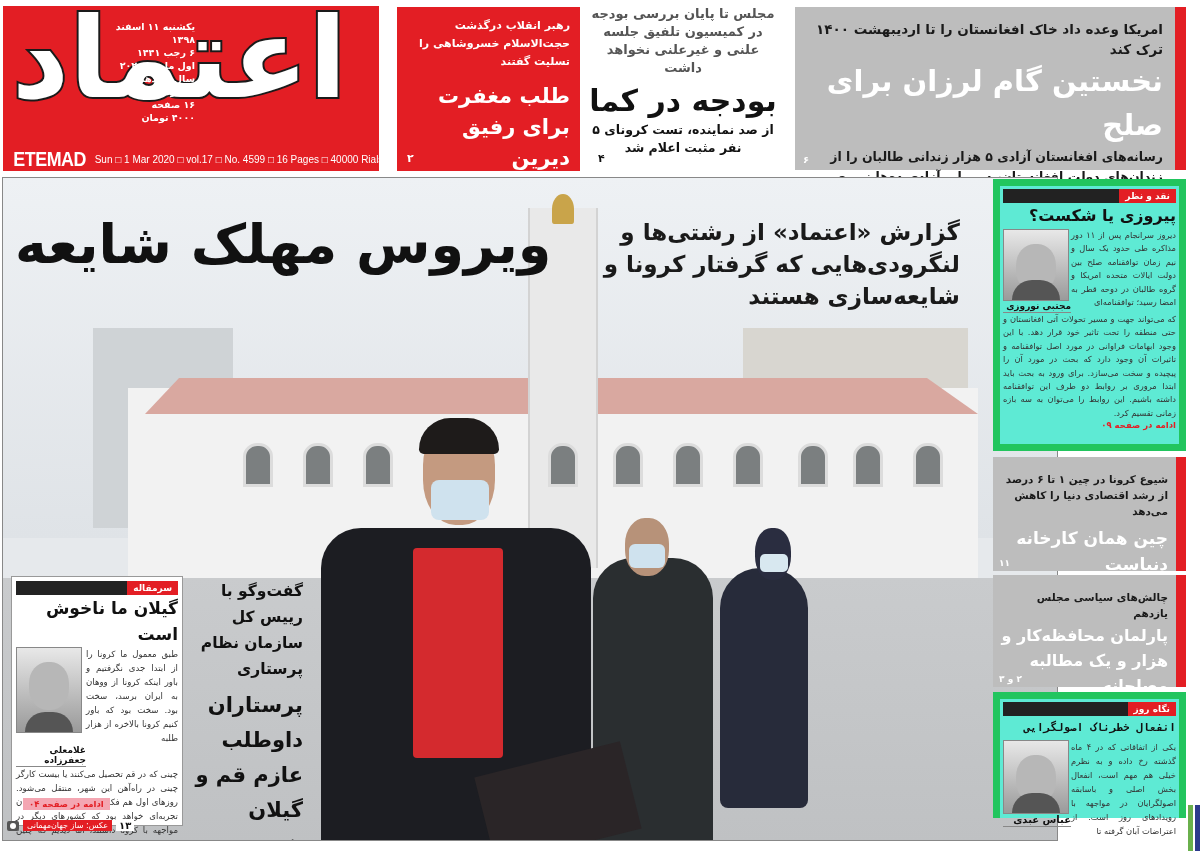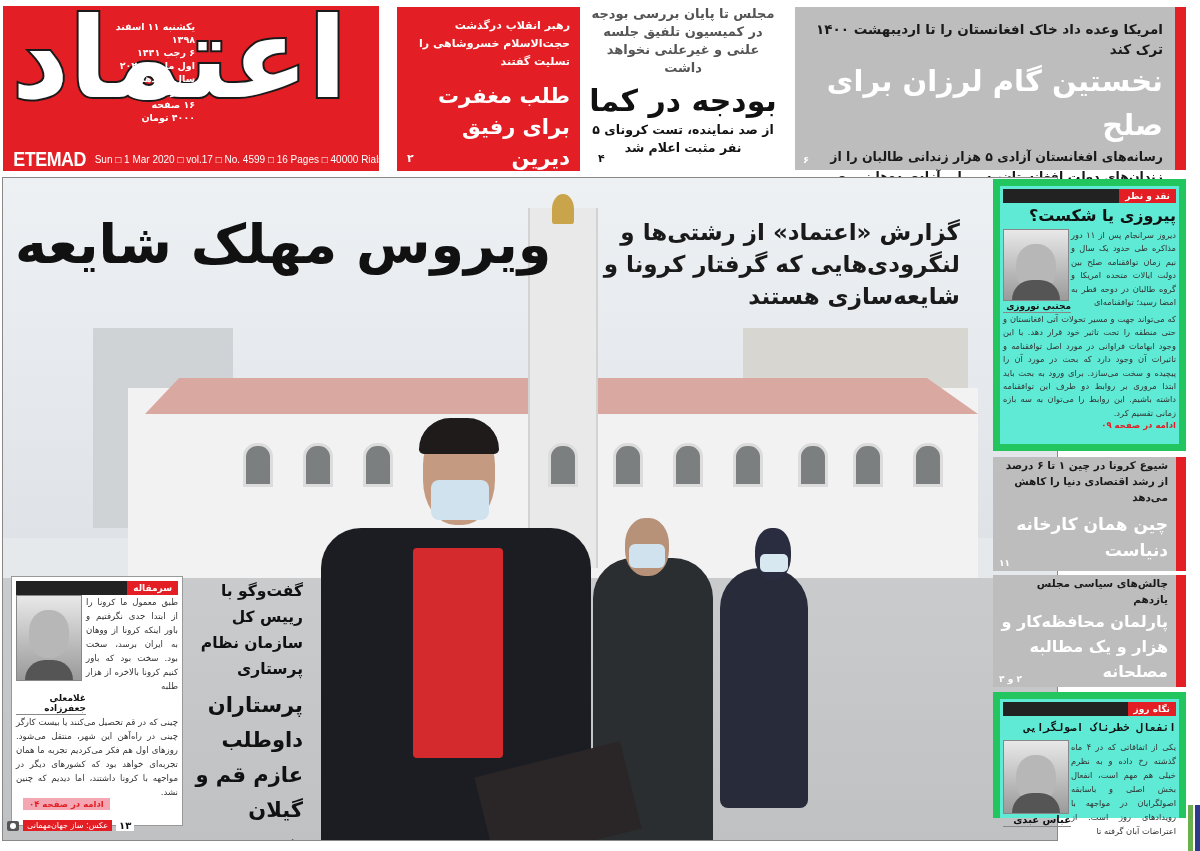--- a/index.html
+++ b/index.html
@@ -93,7 +93,7 @@
 
   
   .col-box { position: absolute; left: 993px; width: 193px; background: #5eead4; border: 7px solid #22c55e; padding: 3px; }
-  .col-gray { position: absolute; left: 993px; width: 183px; background: #bdbdbd; padding: 0 8px; direction: rtl; text-align: right; }
+  .col-gray { position: absolute; left: 993px; width: 183px; background: #bdbdbd; padding: 14px 8px; direction: rtl; text-align: right; }
   .col-gray-stripe { position: absolute; left: 1176px; width: 10px; background: #e31e24; }
   .col-gray .kicker { color: #1a1a1a; font-size: 10.5px; font-weight: bold; line-height: 16px; }
   .col-gray .head { color: #fff; font-size: 17px; font-weight: 900; line-height: 26px; }

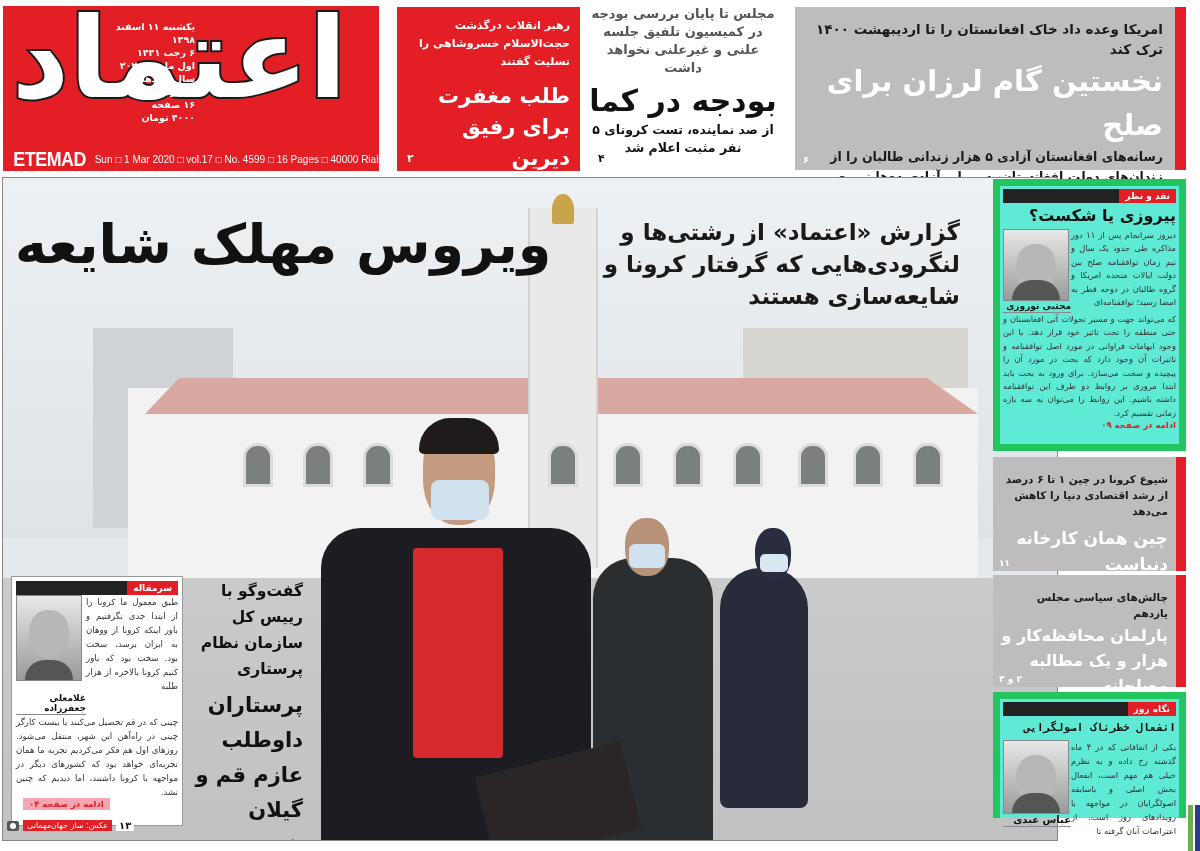--- a/index.html
+++ b/index.html
@@ -192,6 +192,7 @@
       <div class="black"></div>
       <div class="red">سرمقاله</div>
     </div>
+    <div class="op-title" style="font-size:17px;line-height:26px;">گیلان ما ناخوش است</div>
     <div style="overflow:hidden;">
       <div class="op-photo" style="width:66px;height:86px;">
         <div class="face"></div>

